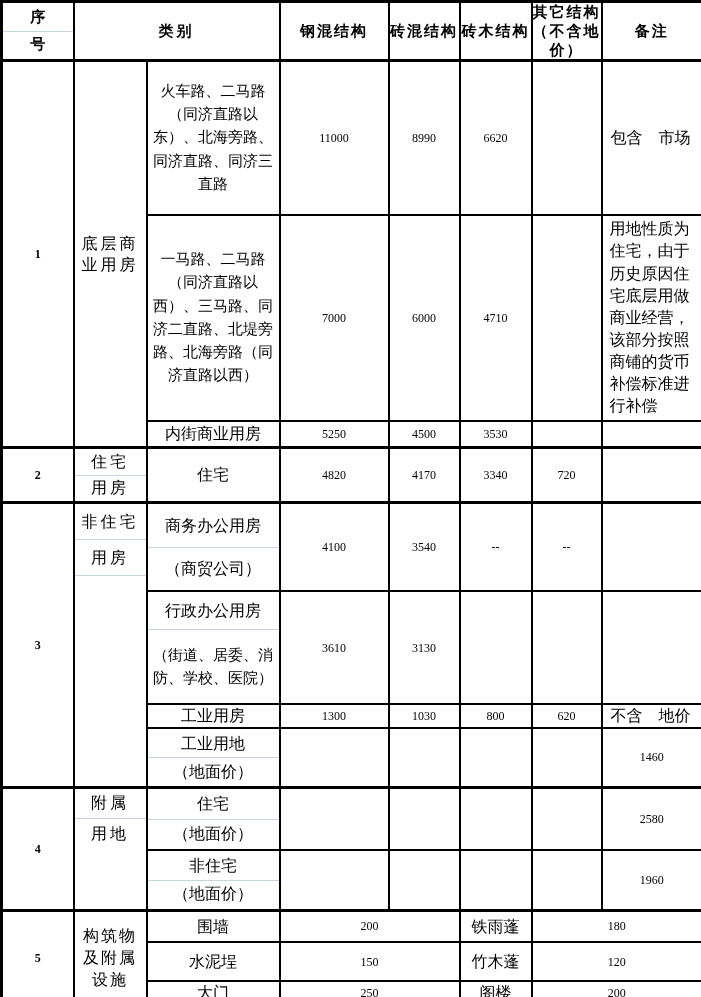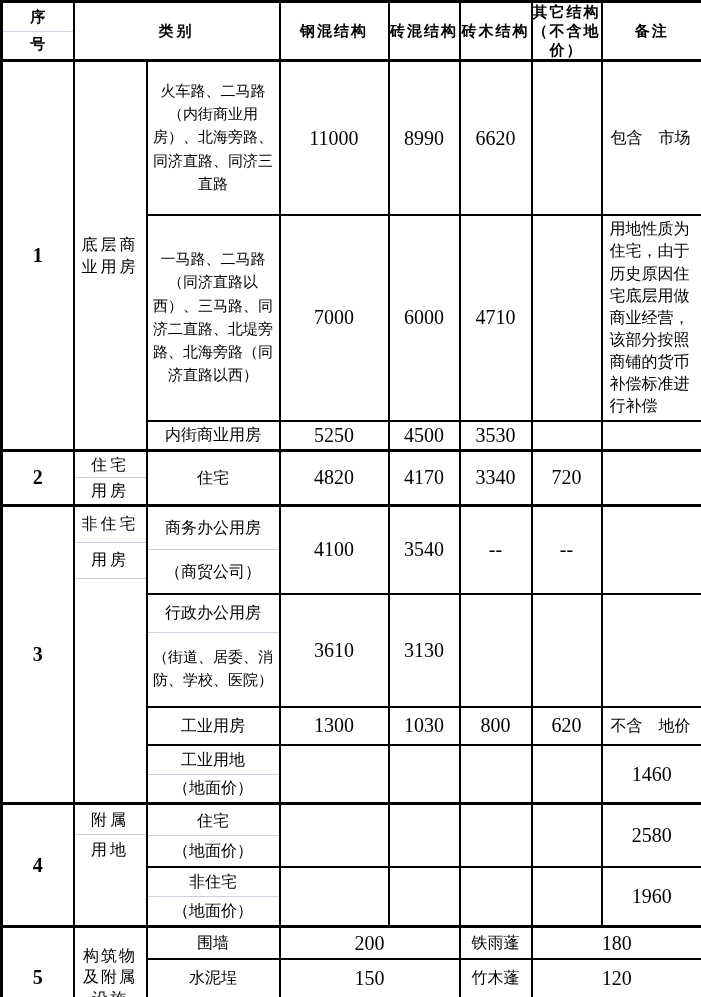--- a/index.html
+++ b/index.html
@@ -71,7 +71,7 @@
         <span>业用房</span>
       </div>
     </td>
-    <td class="roadcell">火车路、二马路（内街商业用房）、北海旁路、同济直路、同济三直路</td>
+    <td class="roadcell">火车路、二马路（同济直路以东）、北海旁路、同济直路、同济三直路</td>
     <td class="num">11000</td>
     <td class="num">8990</td>
     <td class="num">6620</td>

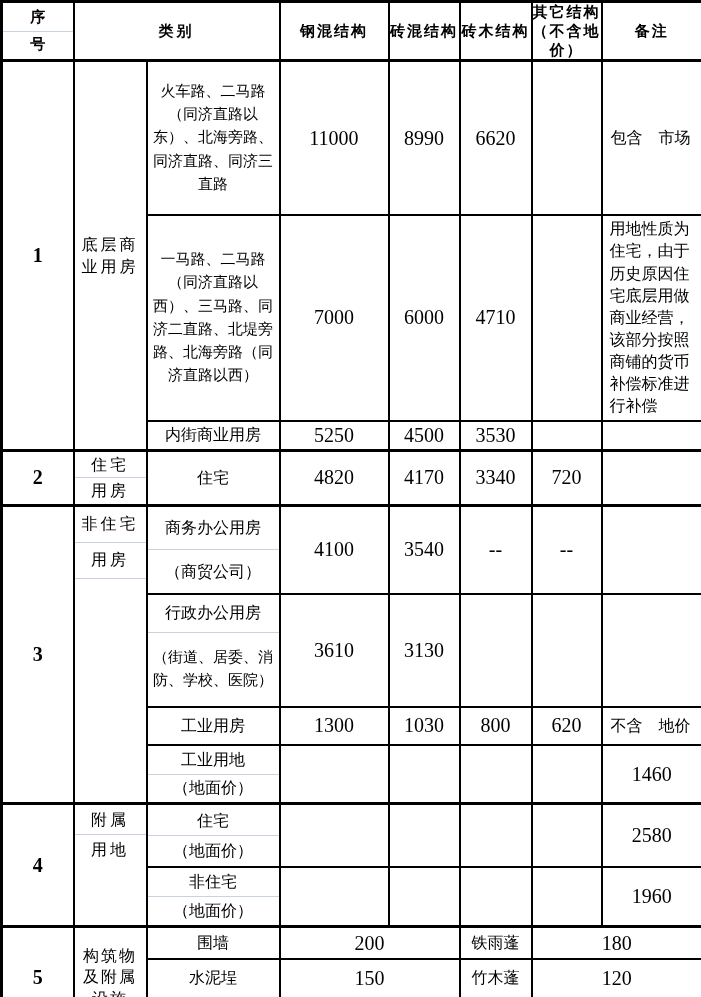--- a/index.html
+++ b/index.html
@@ -24,7 +24,7 @@
   .roadcell{font-size:15px;line-height:1.55;padding:2px 2px;}
   .remark{text-align:left;padding:0 8px;}
   .remark-long{text-align:left;font-size:16px;line-height:1.38;padding:1px 7px;}
-  .num{font-size:20px;}
+  .num{font-size:12px;}
   .hdr{font-weight:bold;font-size:15px;line-height:1.25;}
 </style>
 </head>

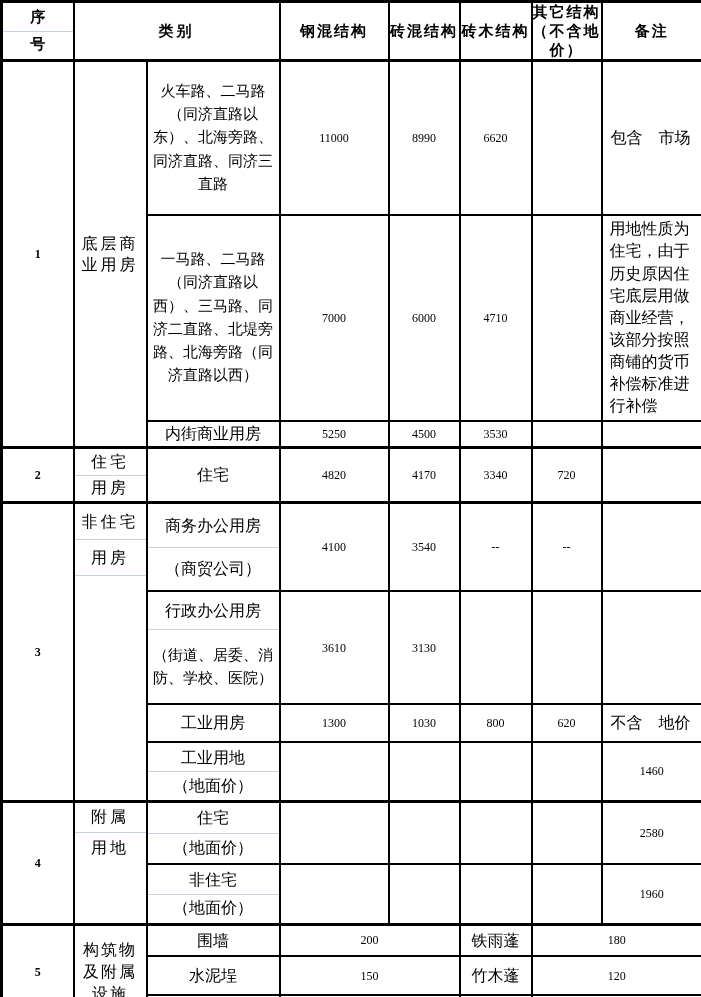--- a/index.html
+++ b/index.html
@@ -164,7 +164,7 @@
     <td></td>
   </tr>
 
-  <tr style="height:38px">
+  <tr style="height:24px">
     <td>工业用房</td>
     <td class="num">1300</td>
     <td class="num">1030</td>

